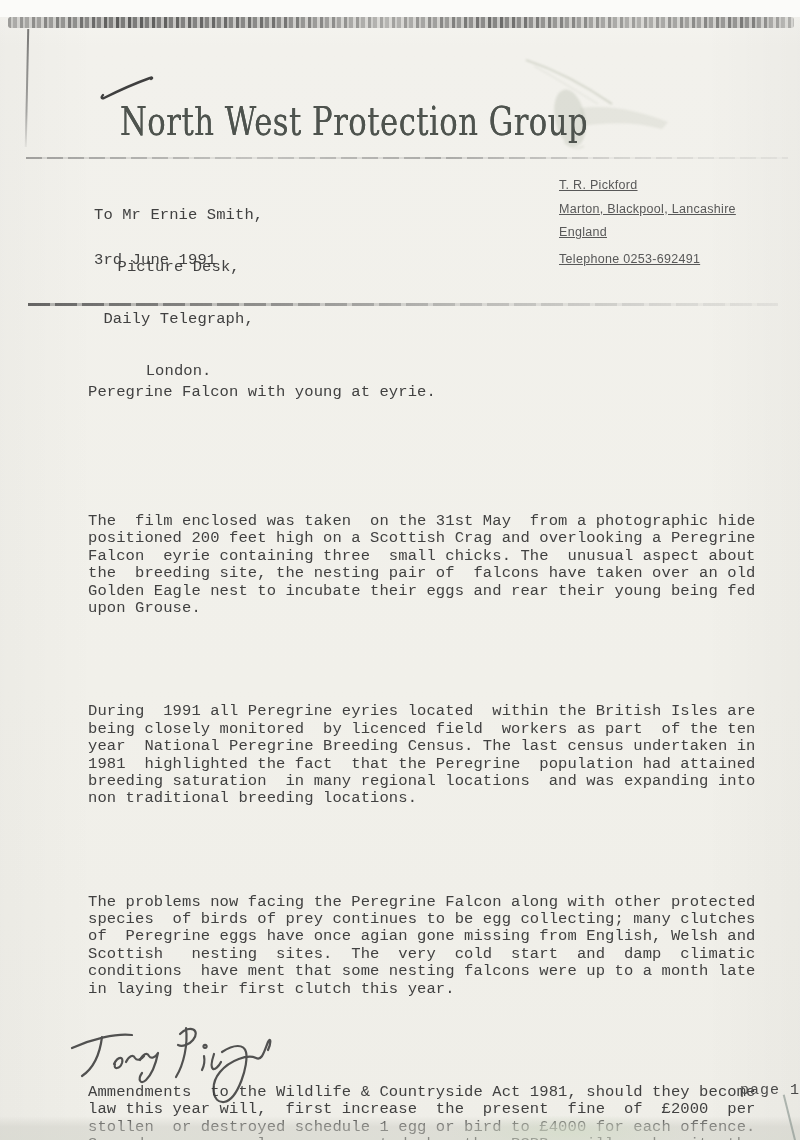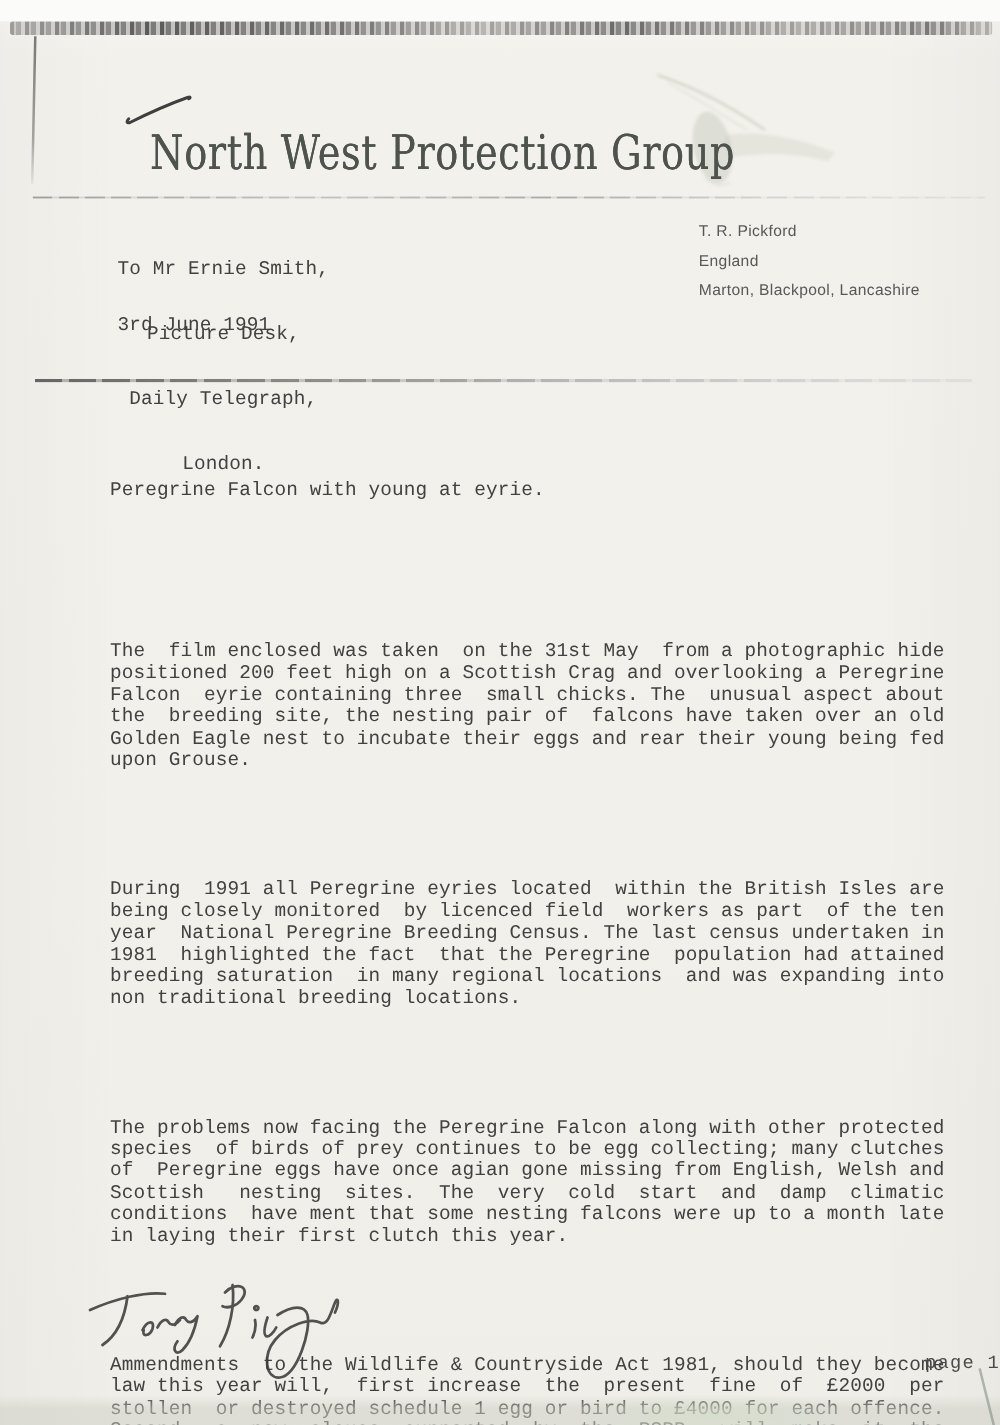--- a/index.html
+++ b/index.html
@@ -57,7 +57,7 @@
   .body-block pre.para { font:inherit; letter-spacing:inherit; margin-bottom:10px;margin-top:41px; }
   
   .sender { position:absolute; left:559px; top:174px; font-family:"Liberation Sans","DejaVu Sans",sans-serif;
-    font-size:12.5px; color:#585858; letter-spacing:.3px; }
+    font-size:12.5px; color:#585858; letter-spacing:.3px;text-decoration:underline; }
   .sender div { line-height:23.5px; }
   .sender .phone { margin-top:3px; }
   

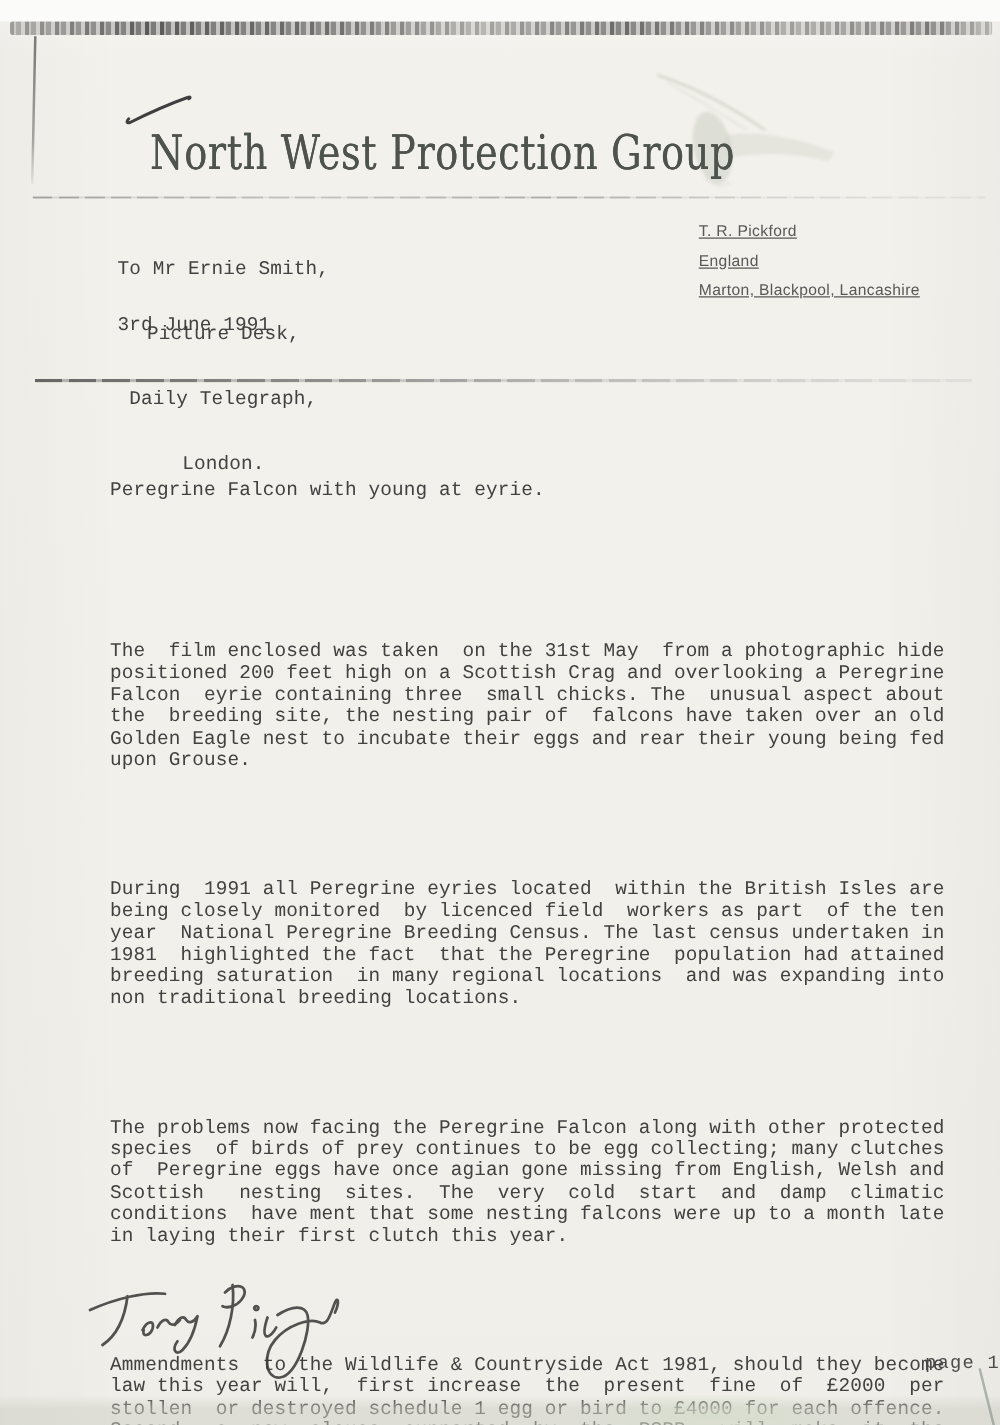--- a/index.html
+++ b/index.html
@@ -101,8 +101,8 @@
 
   <div class="sender">
     <div>T. R. Pickford</div>
+    <div>Marton, Blackpool, Lancashire</div>
     <div>England</div>
-    <div>Marton, Blackpool, Lancashire</div>
   </div>
 
   <div class="sep2"></div>

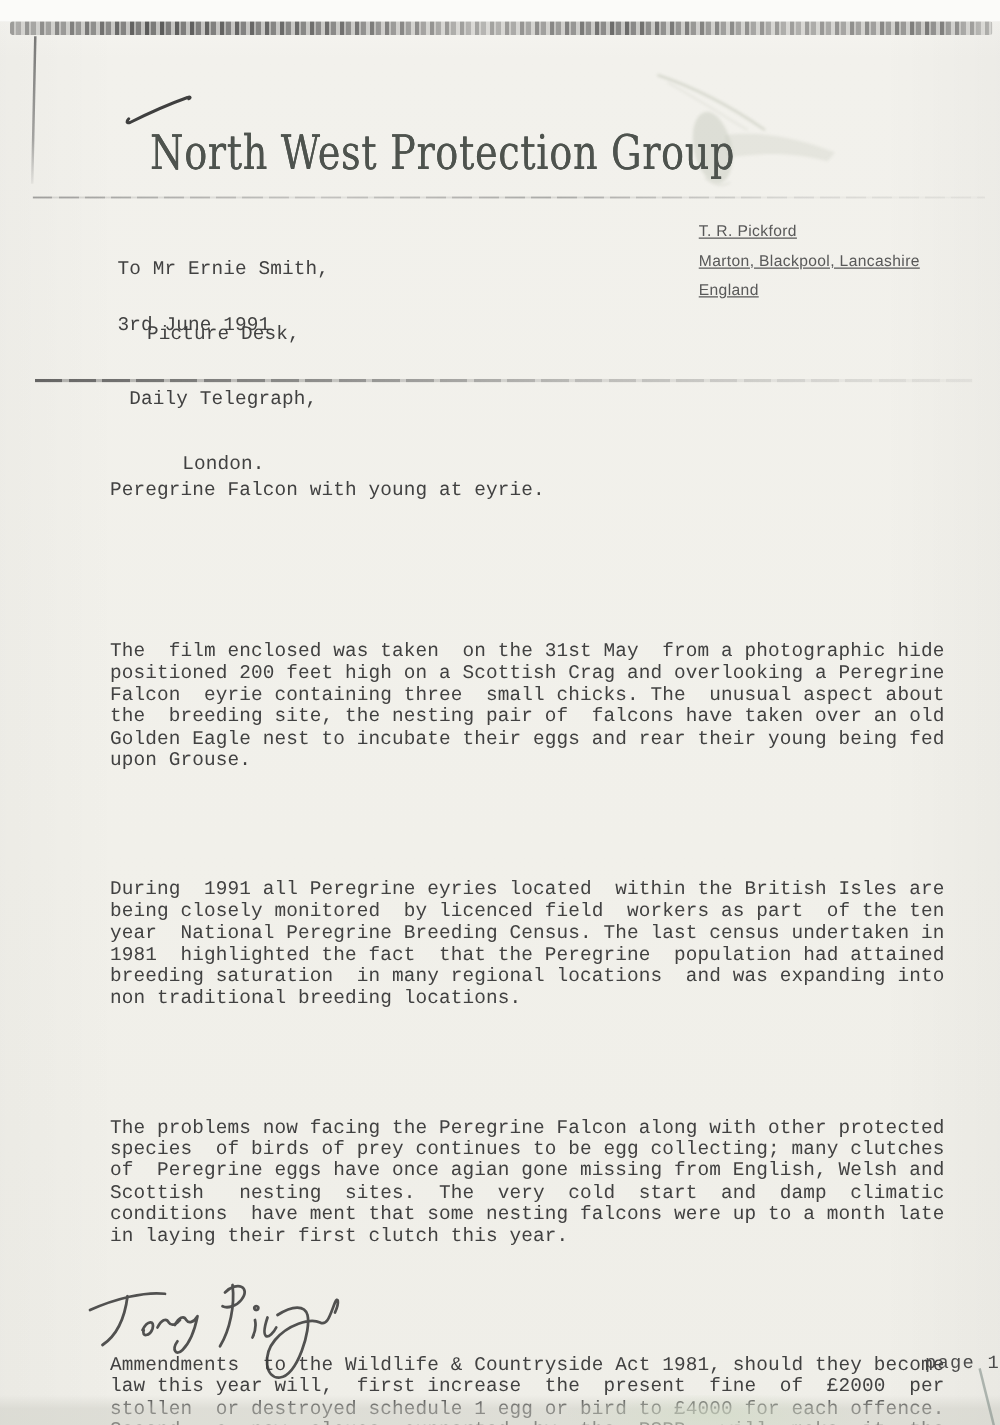--- a/index.html
+++ b/index.html
@@ -103,6 +103,7 @@
     <div>T. R. Pickford</div>
     <div>Marton, Blackpool, Lancashire</div>
     <div>England</div>
+    <div class="phone">Telephone 0253-692491</div>
   </div>
 
   <div class="sep2"></div>

